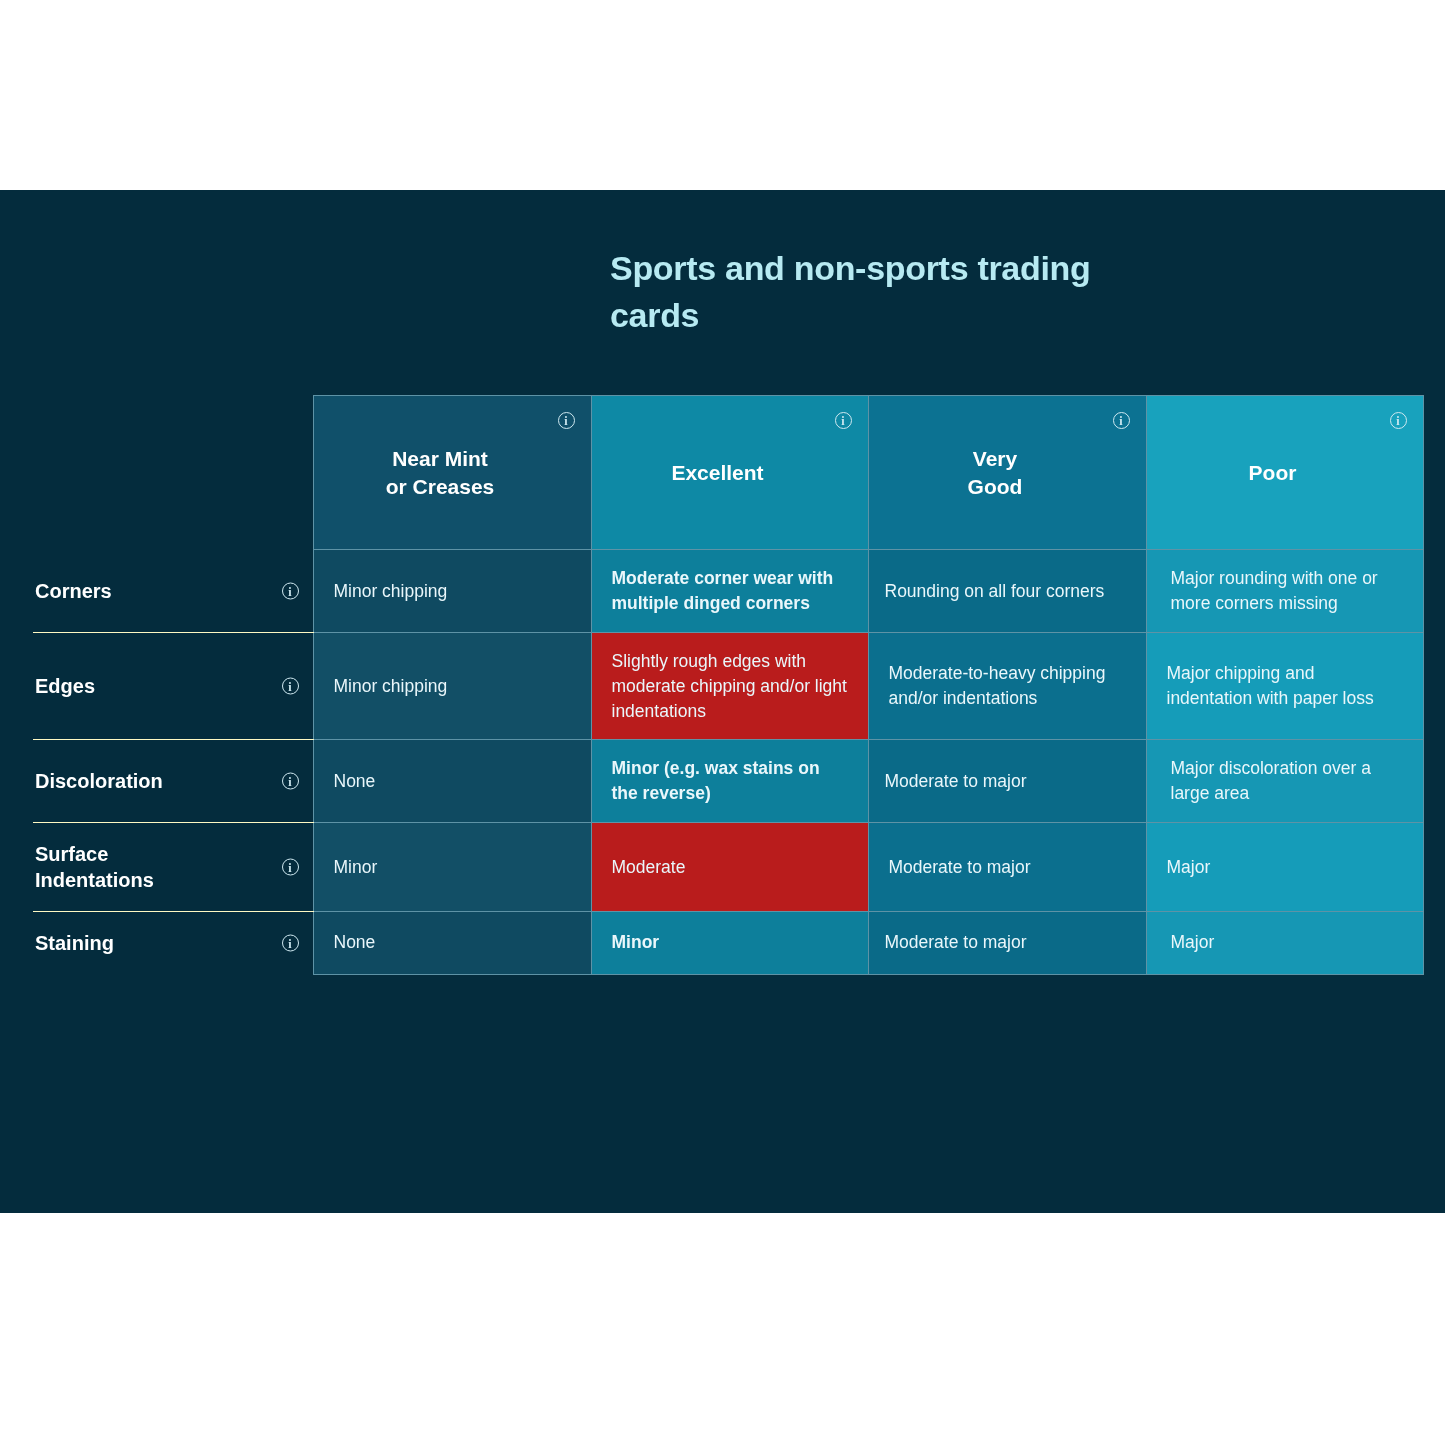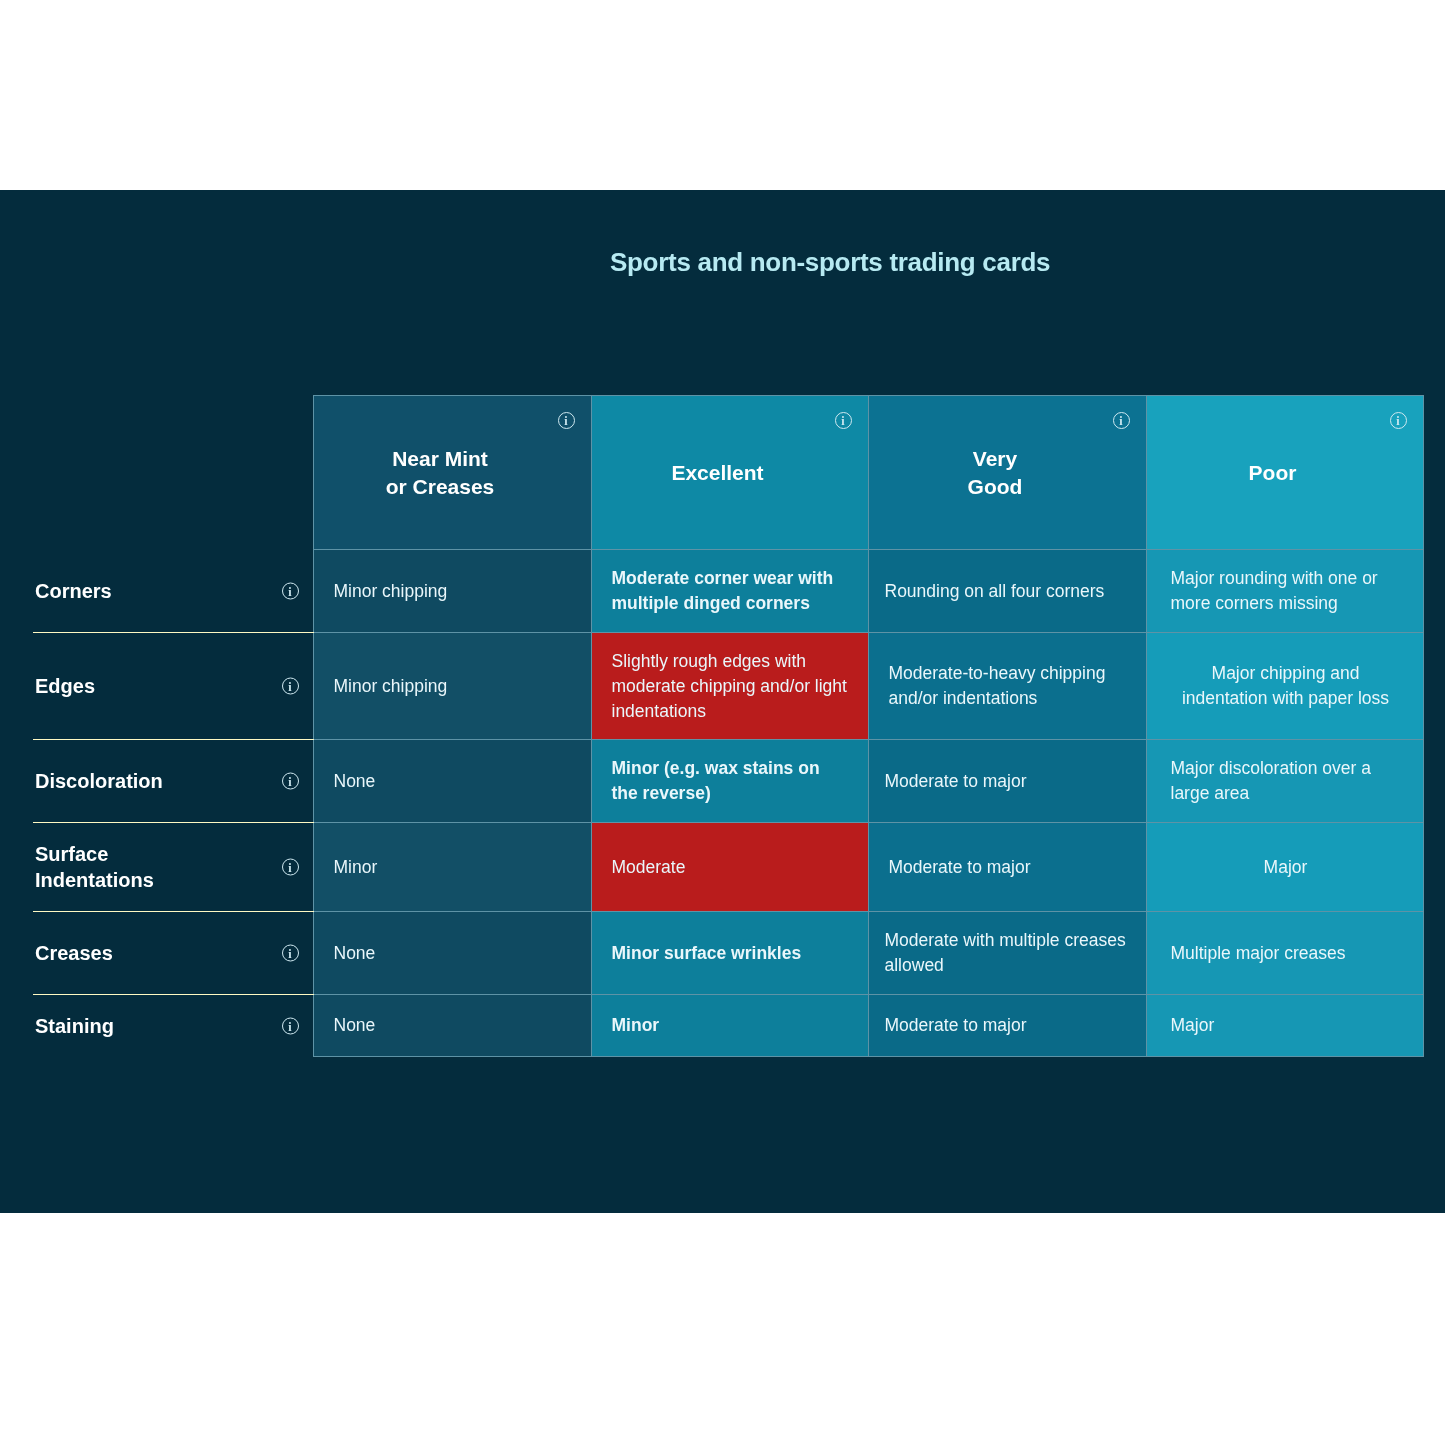--- a/index.html
+++ b/index.html
@@ -36,7 +36,7 @@
     top: 55px;
     width: 560px;
     color: #b7eaf2;
-    font-size: 26px;
+    font-size: 34px;
     font-weight: bold;
     line-height: 1.38;
     letter-spacing: -0.3px;

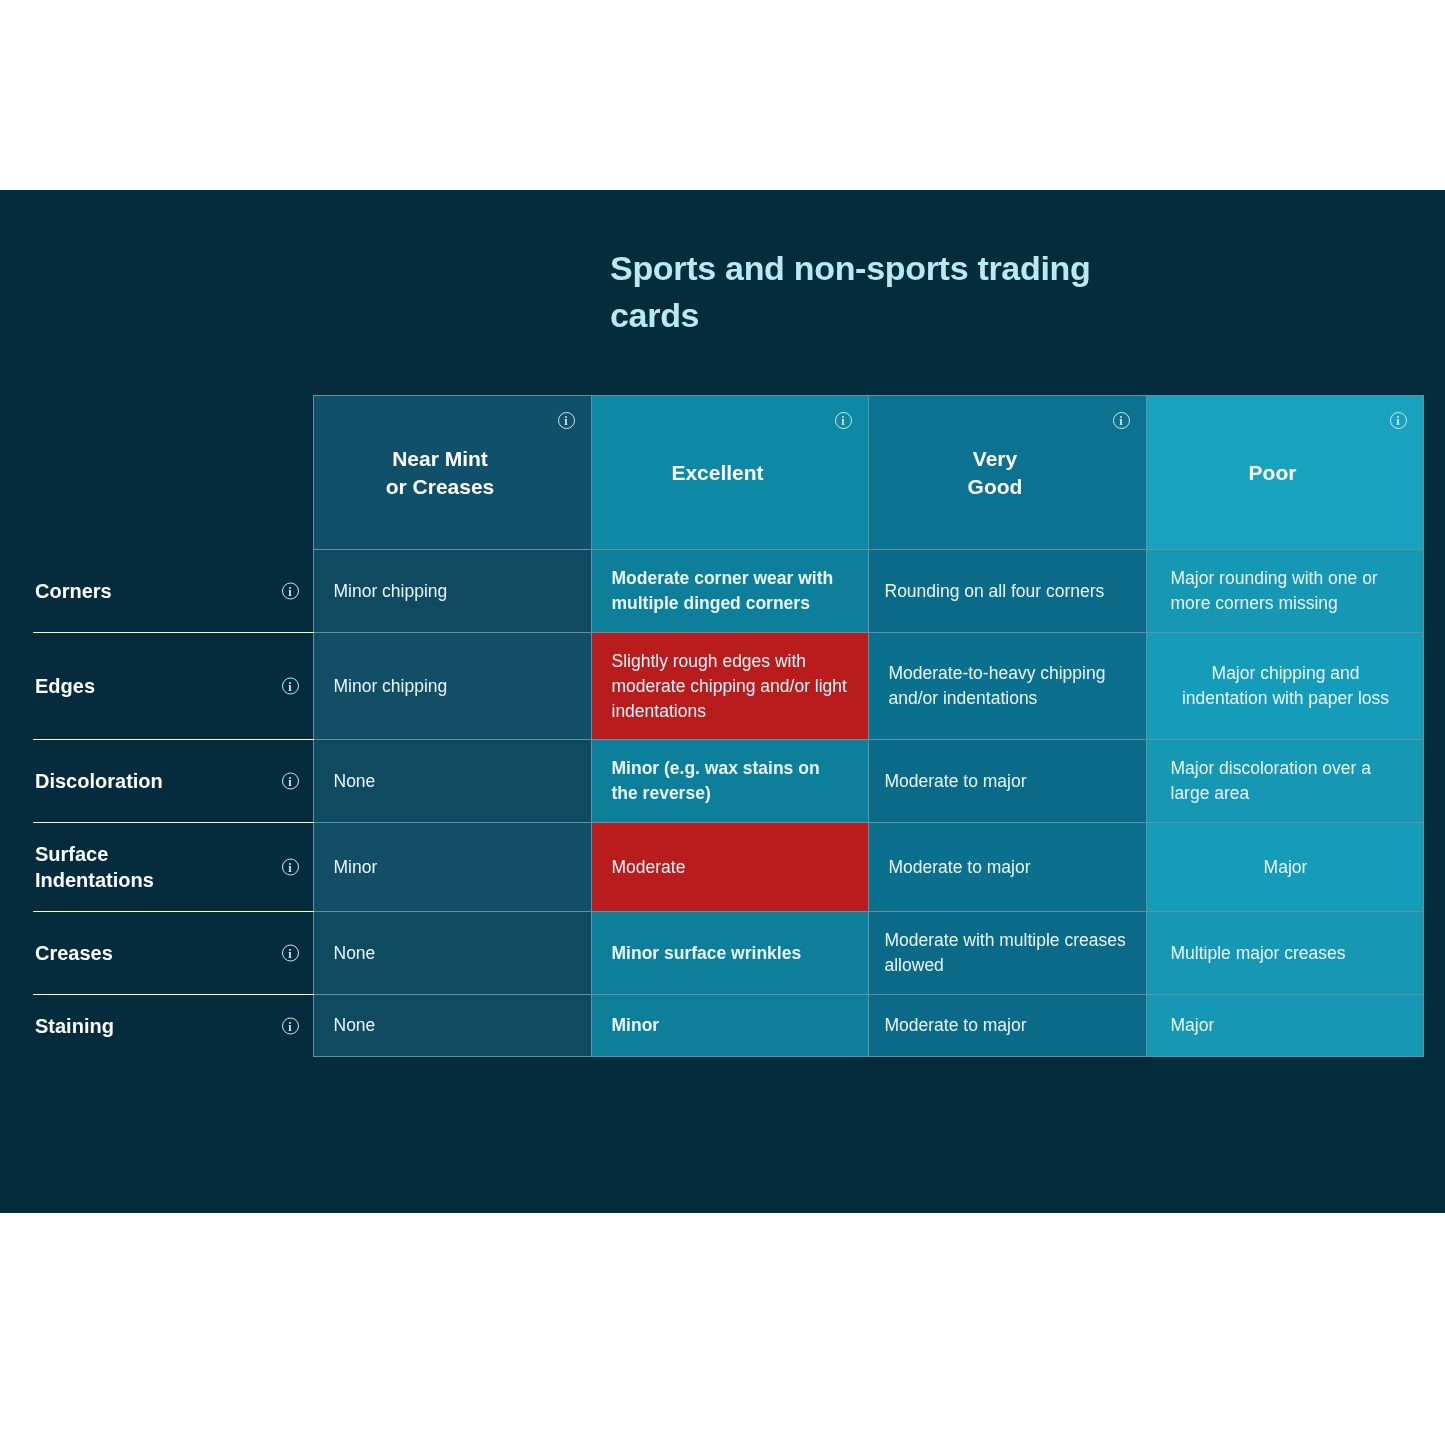--- a/index.html
+++ b/index.html
@@ -138,7 +138,7 @@
   tr.band-a .col2 { background: #0a6a88; padding-left: 16px; }
   tr.band-b .col2 { background: #0b6f8e; }
   tr.band-a .col3 { background: #1697b4; padding-left: 24px; }
-  tr.band-b .col3 { background: #159cb9; text-align: center; }
+  tr.band-b .col3 { background: #159cb9; }
 
   
   .info-icon {

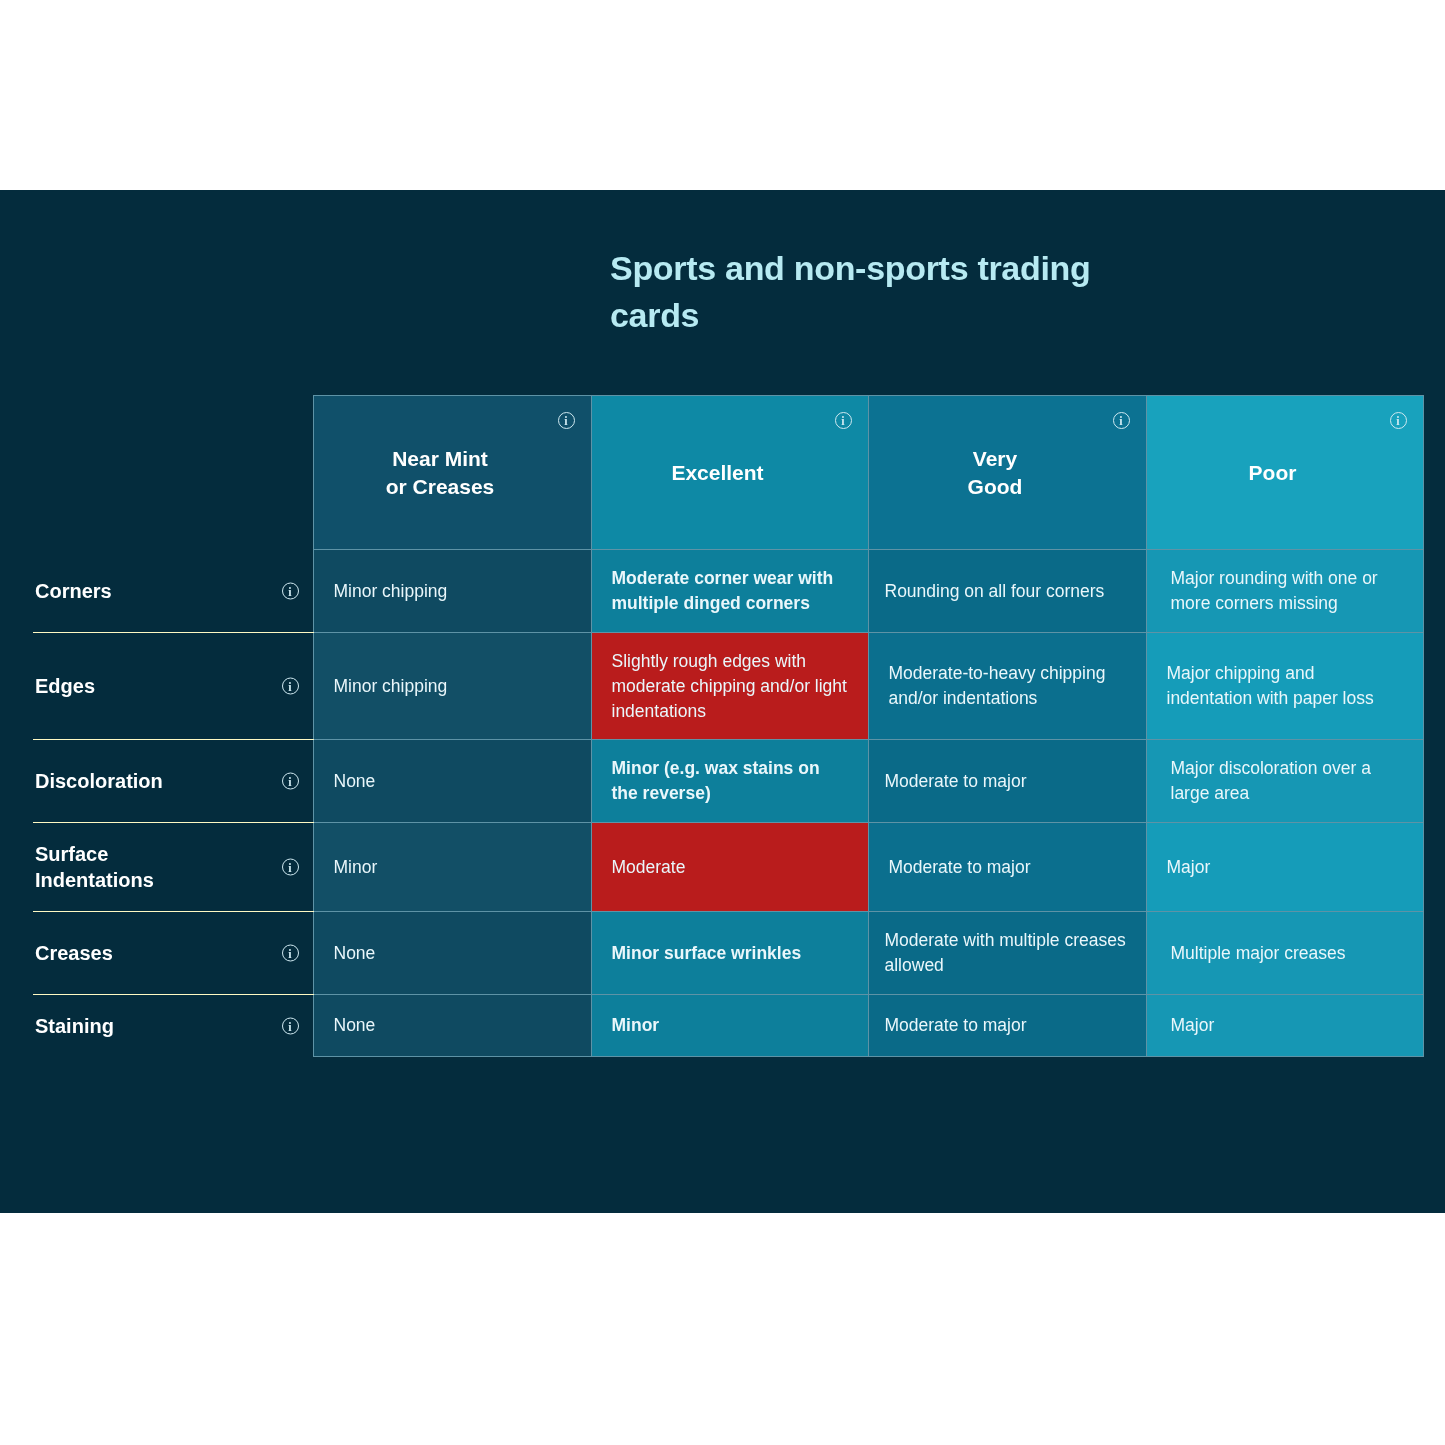--- a/index.html
+++ b/index.html
@@ -256,16 +256,6 @@
             <td class="cell col3">Major</td>
           </tr>
 
-          <tr class="band-a">
-            <td class="rowhead-cell">
-              <span class="rowhead-inner">Creases</span>
-              <span class="info-icon info-rowhead">i</span>
-            </td>
-            <td class="cell col0">None</td>
-            <td class="cell col1">Minor surface wrinkles</td>
-            <td class="cell col2">Moderate with multiple creases allowed</td>
-            <td class="cell col3">Multiple major creases</td>
-          </tr>
 
 
           <tr class="band-a">

